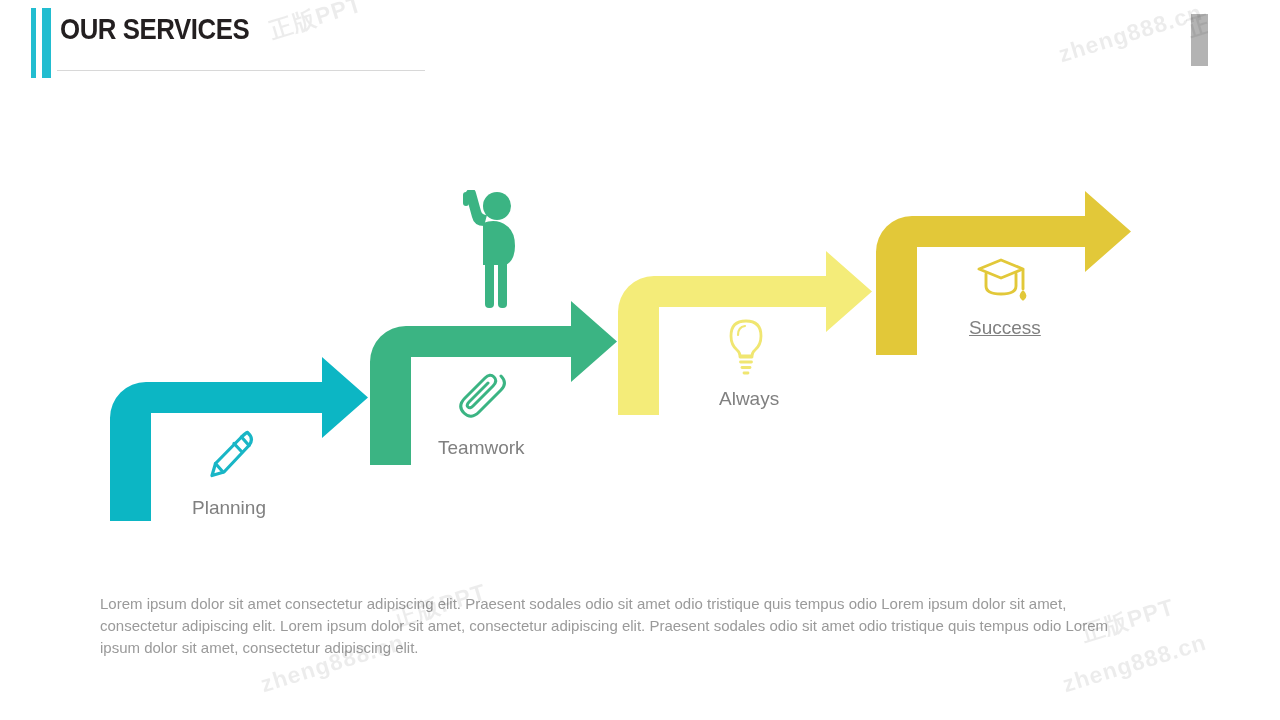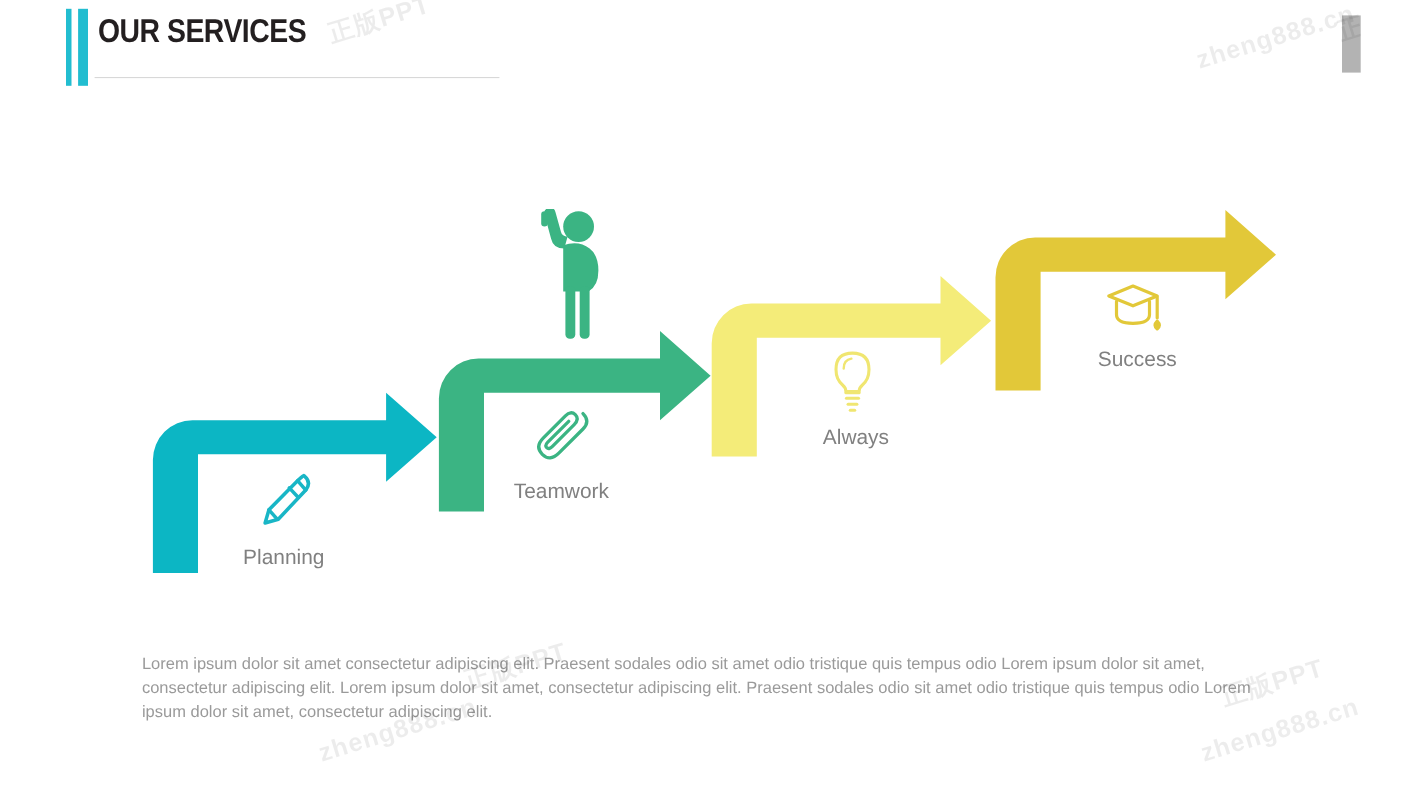--- a/index.html
+++ b/index.html
@@ -7,7 +7,7 @@
     width:1280px;height:720px;background:#ffffff;overflow:hidden;position:relative;
     font-family:"Liberation Sans", sans-serif;
   }
-  .slide{position:absolute;inset:0;width:1208px;height:720px;overflow:hidden;margin-left:29px;}
+  .slide{position:absolute;inset:0;width:1208px;height:720px;overflow:hidden;}
 
   
   .hdr{position:absolute;left:0;top:0;width:1280px;height:100px;}

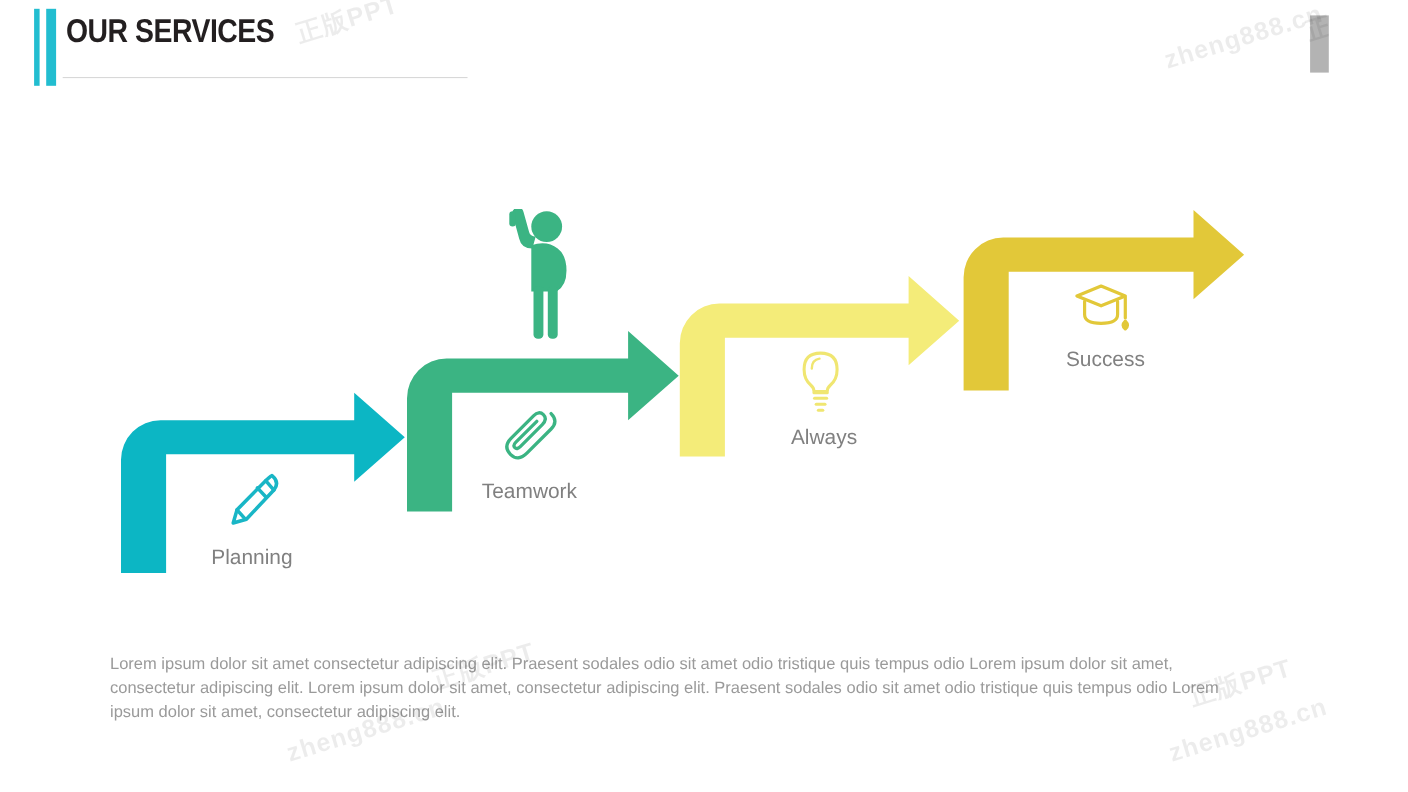--- a/index.html
+++ b/index.html
@@ -37,7 +37,7 @@
   .lbl-planning{left:192px;top:497px;}
   .lbl-teamwork{left:438px;top:437px;}
   .lbl-ideas{left:719px;top:388px;}
-  .lbl-success{left:969px;top:317px;}
+  .lbl-success{left:969px;top:317px;text-decoration:underline;}
 
   .icon{position:absolute;}
   .ic-pencil{left:201px;top:426px;}

